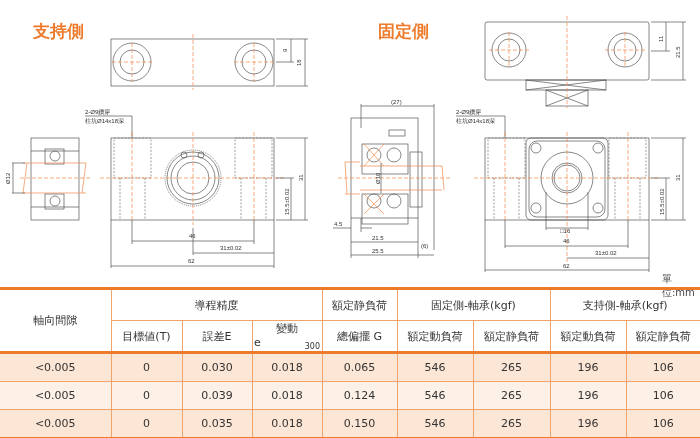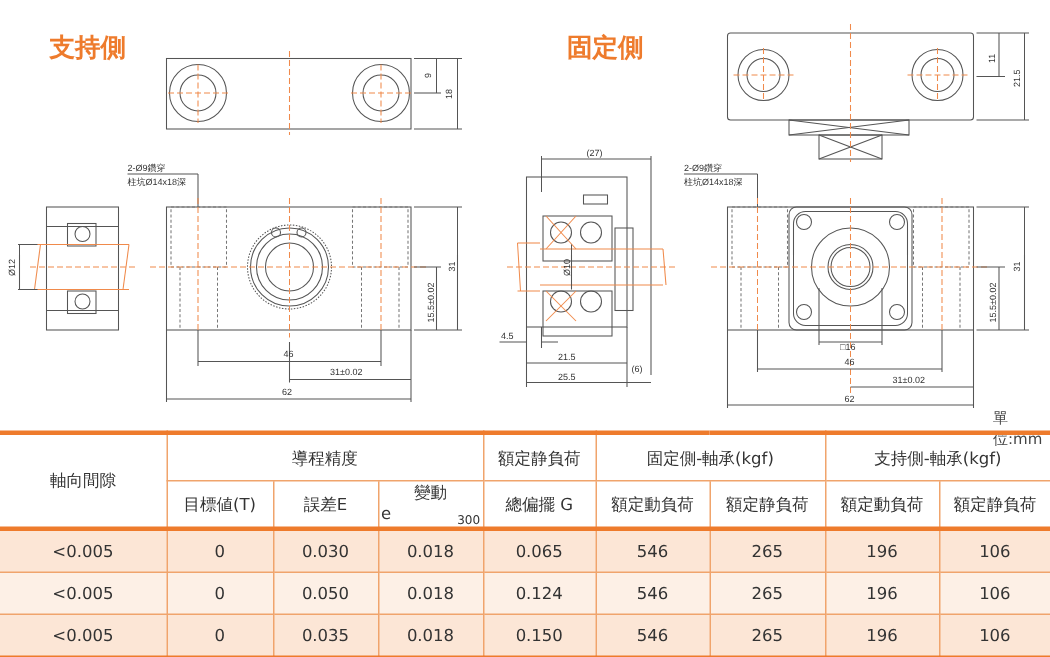--- a/index.html
+++ b/index.html
@@ -292,7 +292,7 @@
     <tr>
       <td>&lt;0.005</td>
       <td>0</td>
-      <td>0.050</td>
+      <td>0.039</td>
       <td>0.018</td>
       <td>0.124</td>
       <td>546</td>

